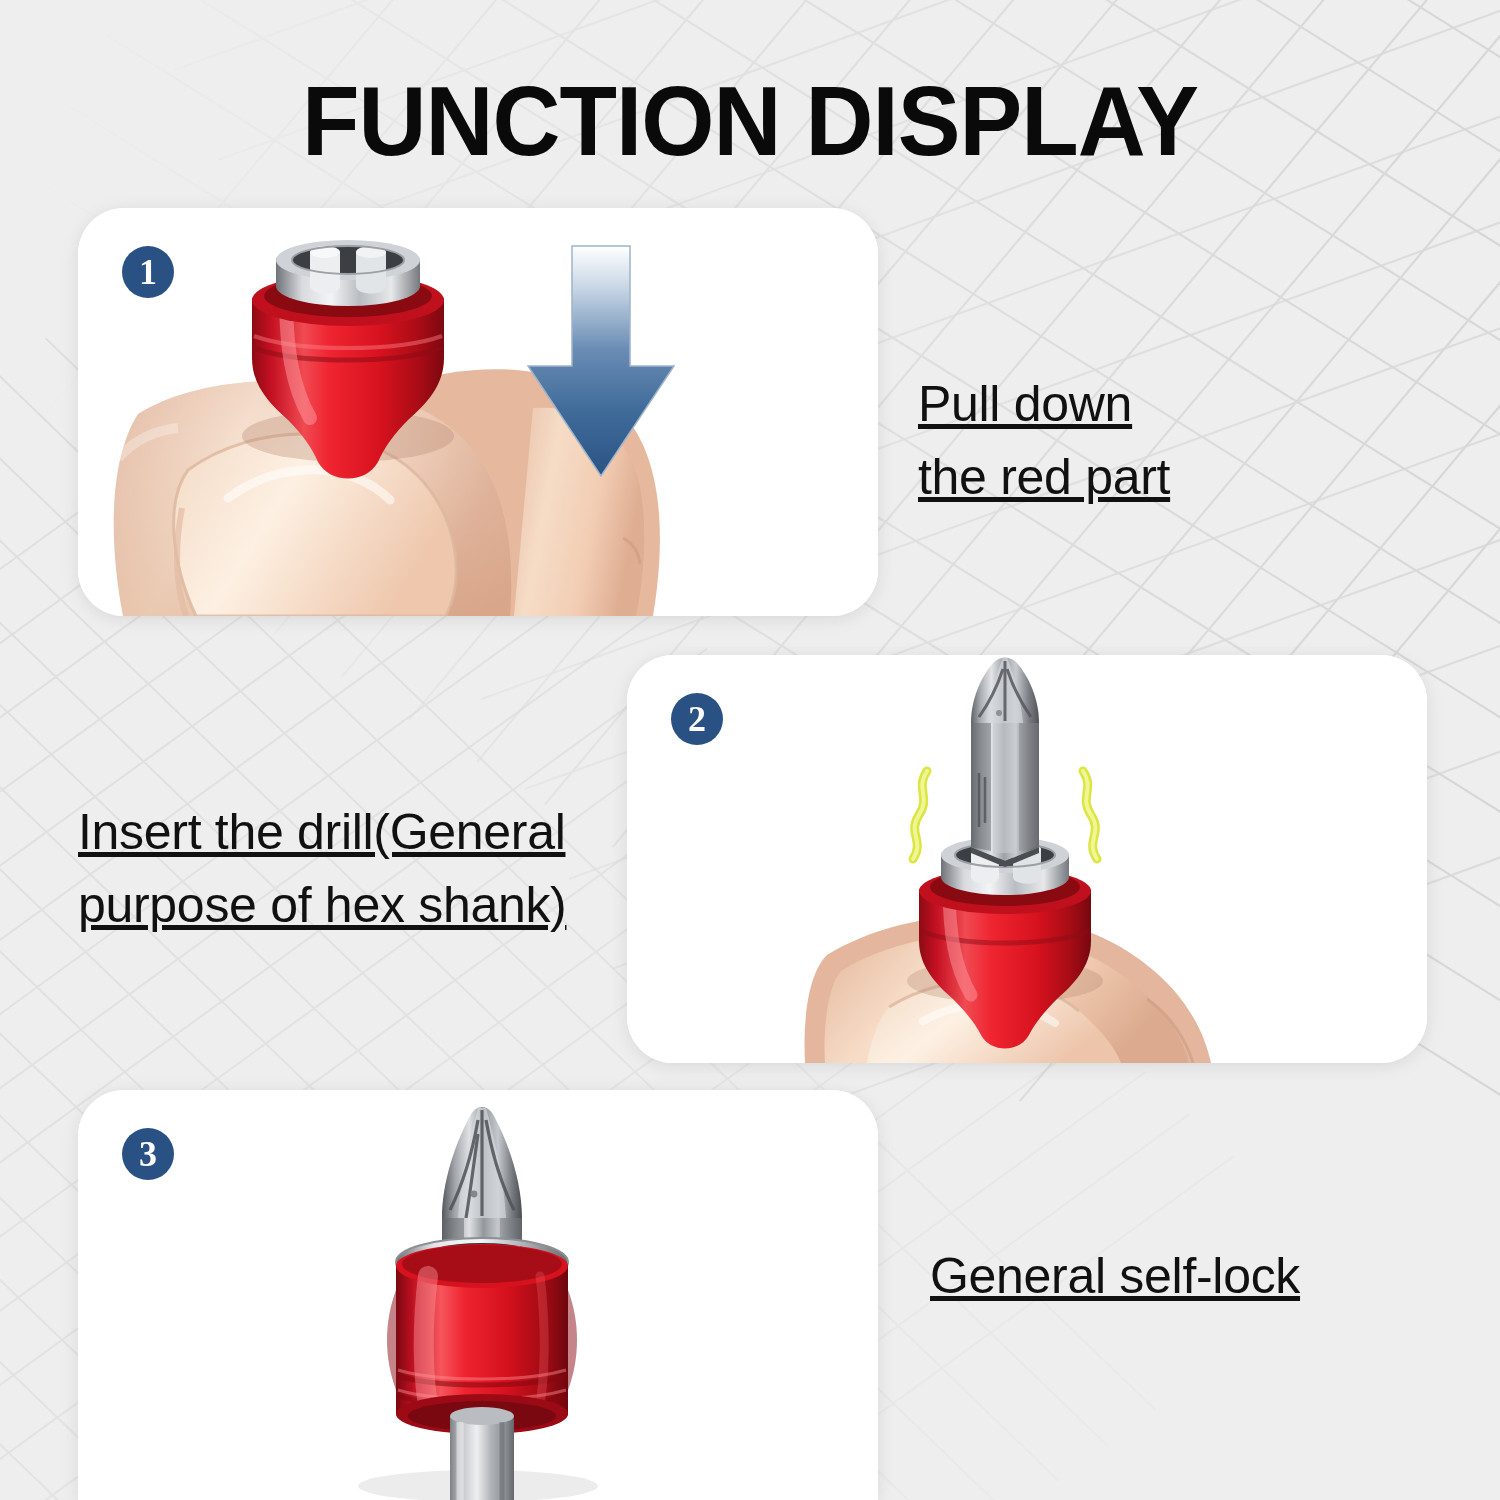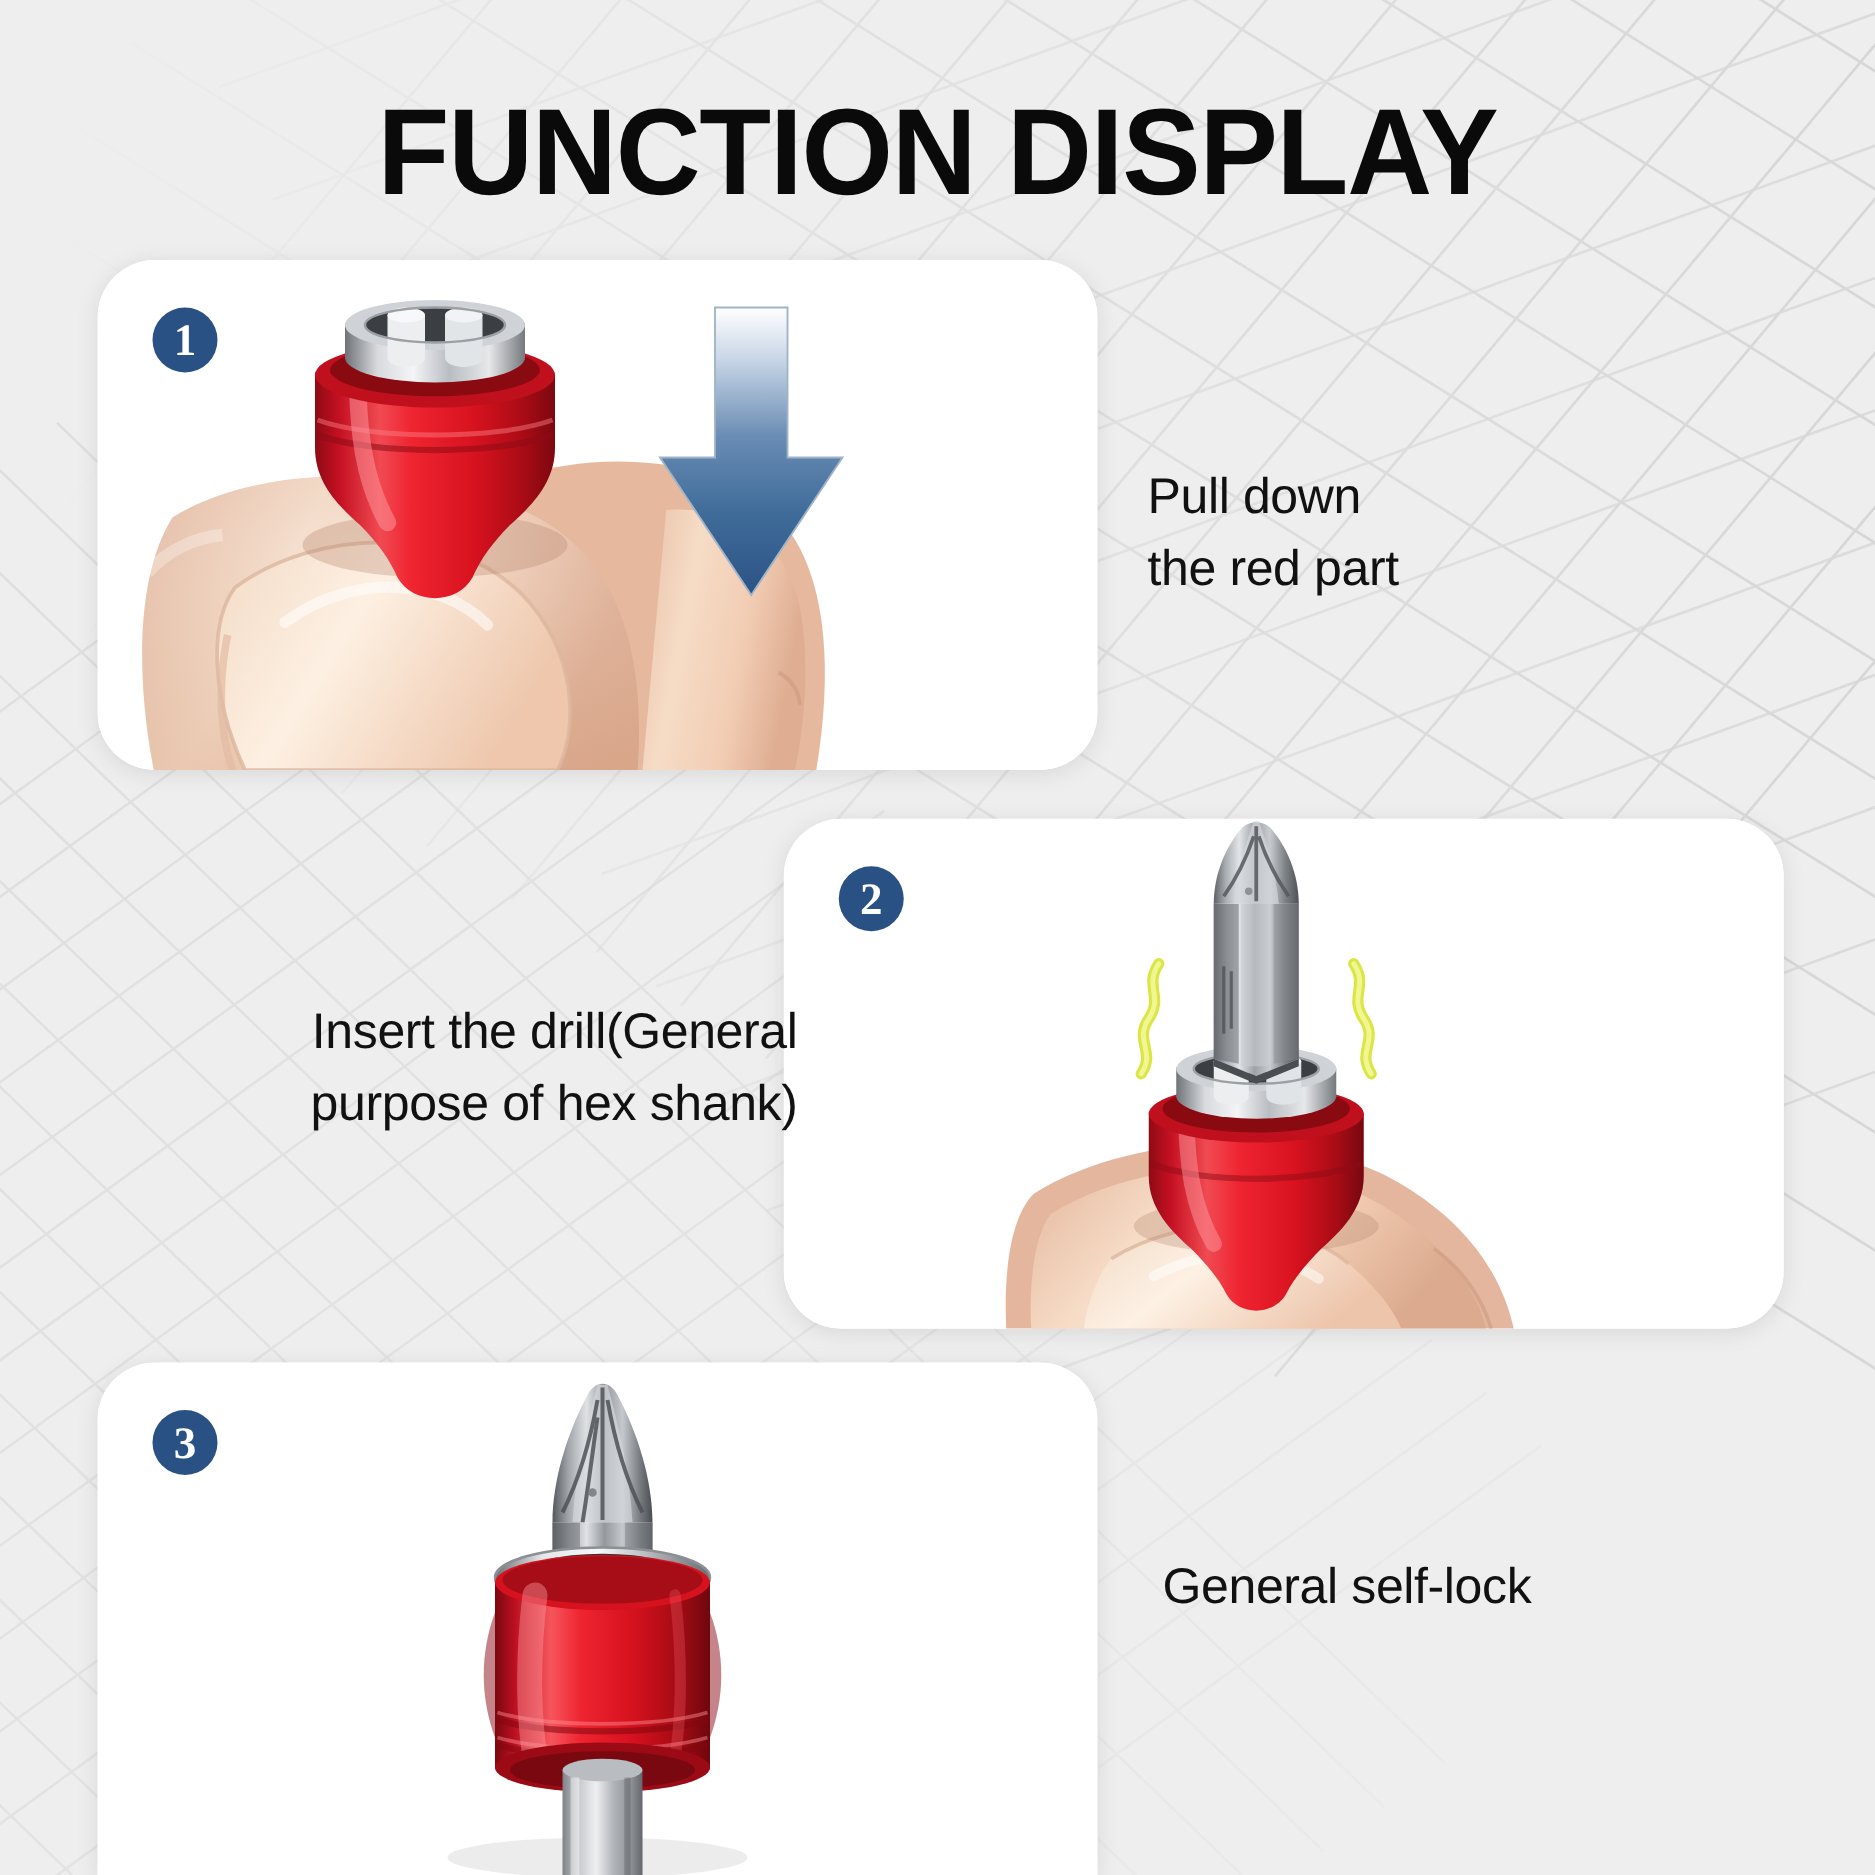--- a/index.html
+++ b/index.html
@@ -70,13 +70,14 @@
   .caption{
     position:absolute;
     font-family:"Liberation Sans", sans-serif;
-    font-size:40px;
+    font-size:50px;
     font-weight:normal;
     color:#111111;
     line-height:1.45;
     letter-spacing:-0.3px;
     z-index:4;
     white-space:pre-line;
+    text-decoration:underline;
   }
   #caption-1{ left:918px; top:368px;  width:520px; }
   #caption-2{ left:78px;  top:796px;  width:560px;text-align:right; }

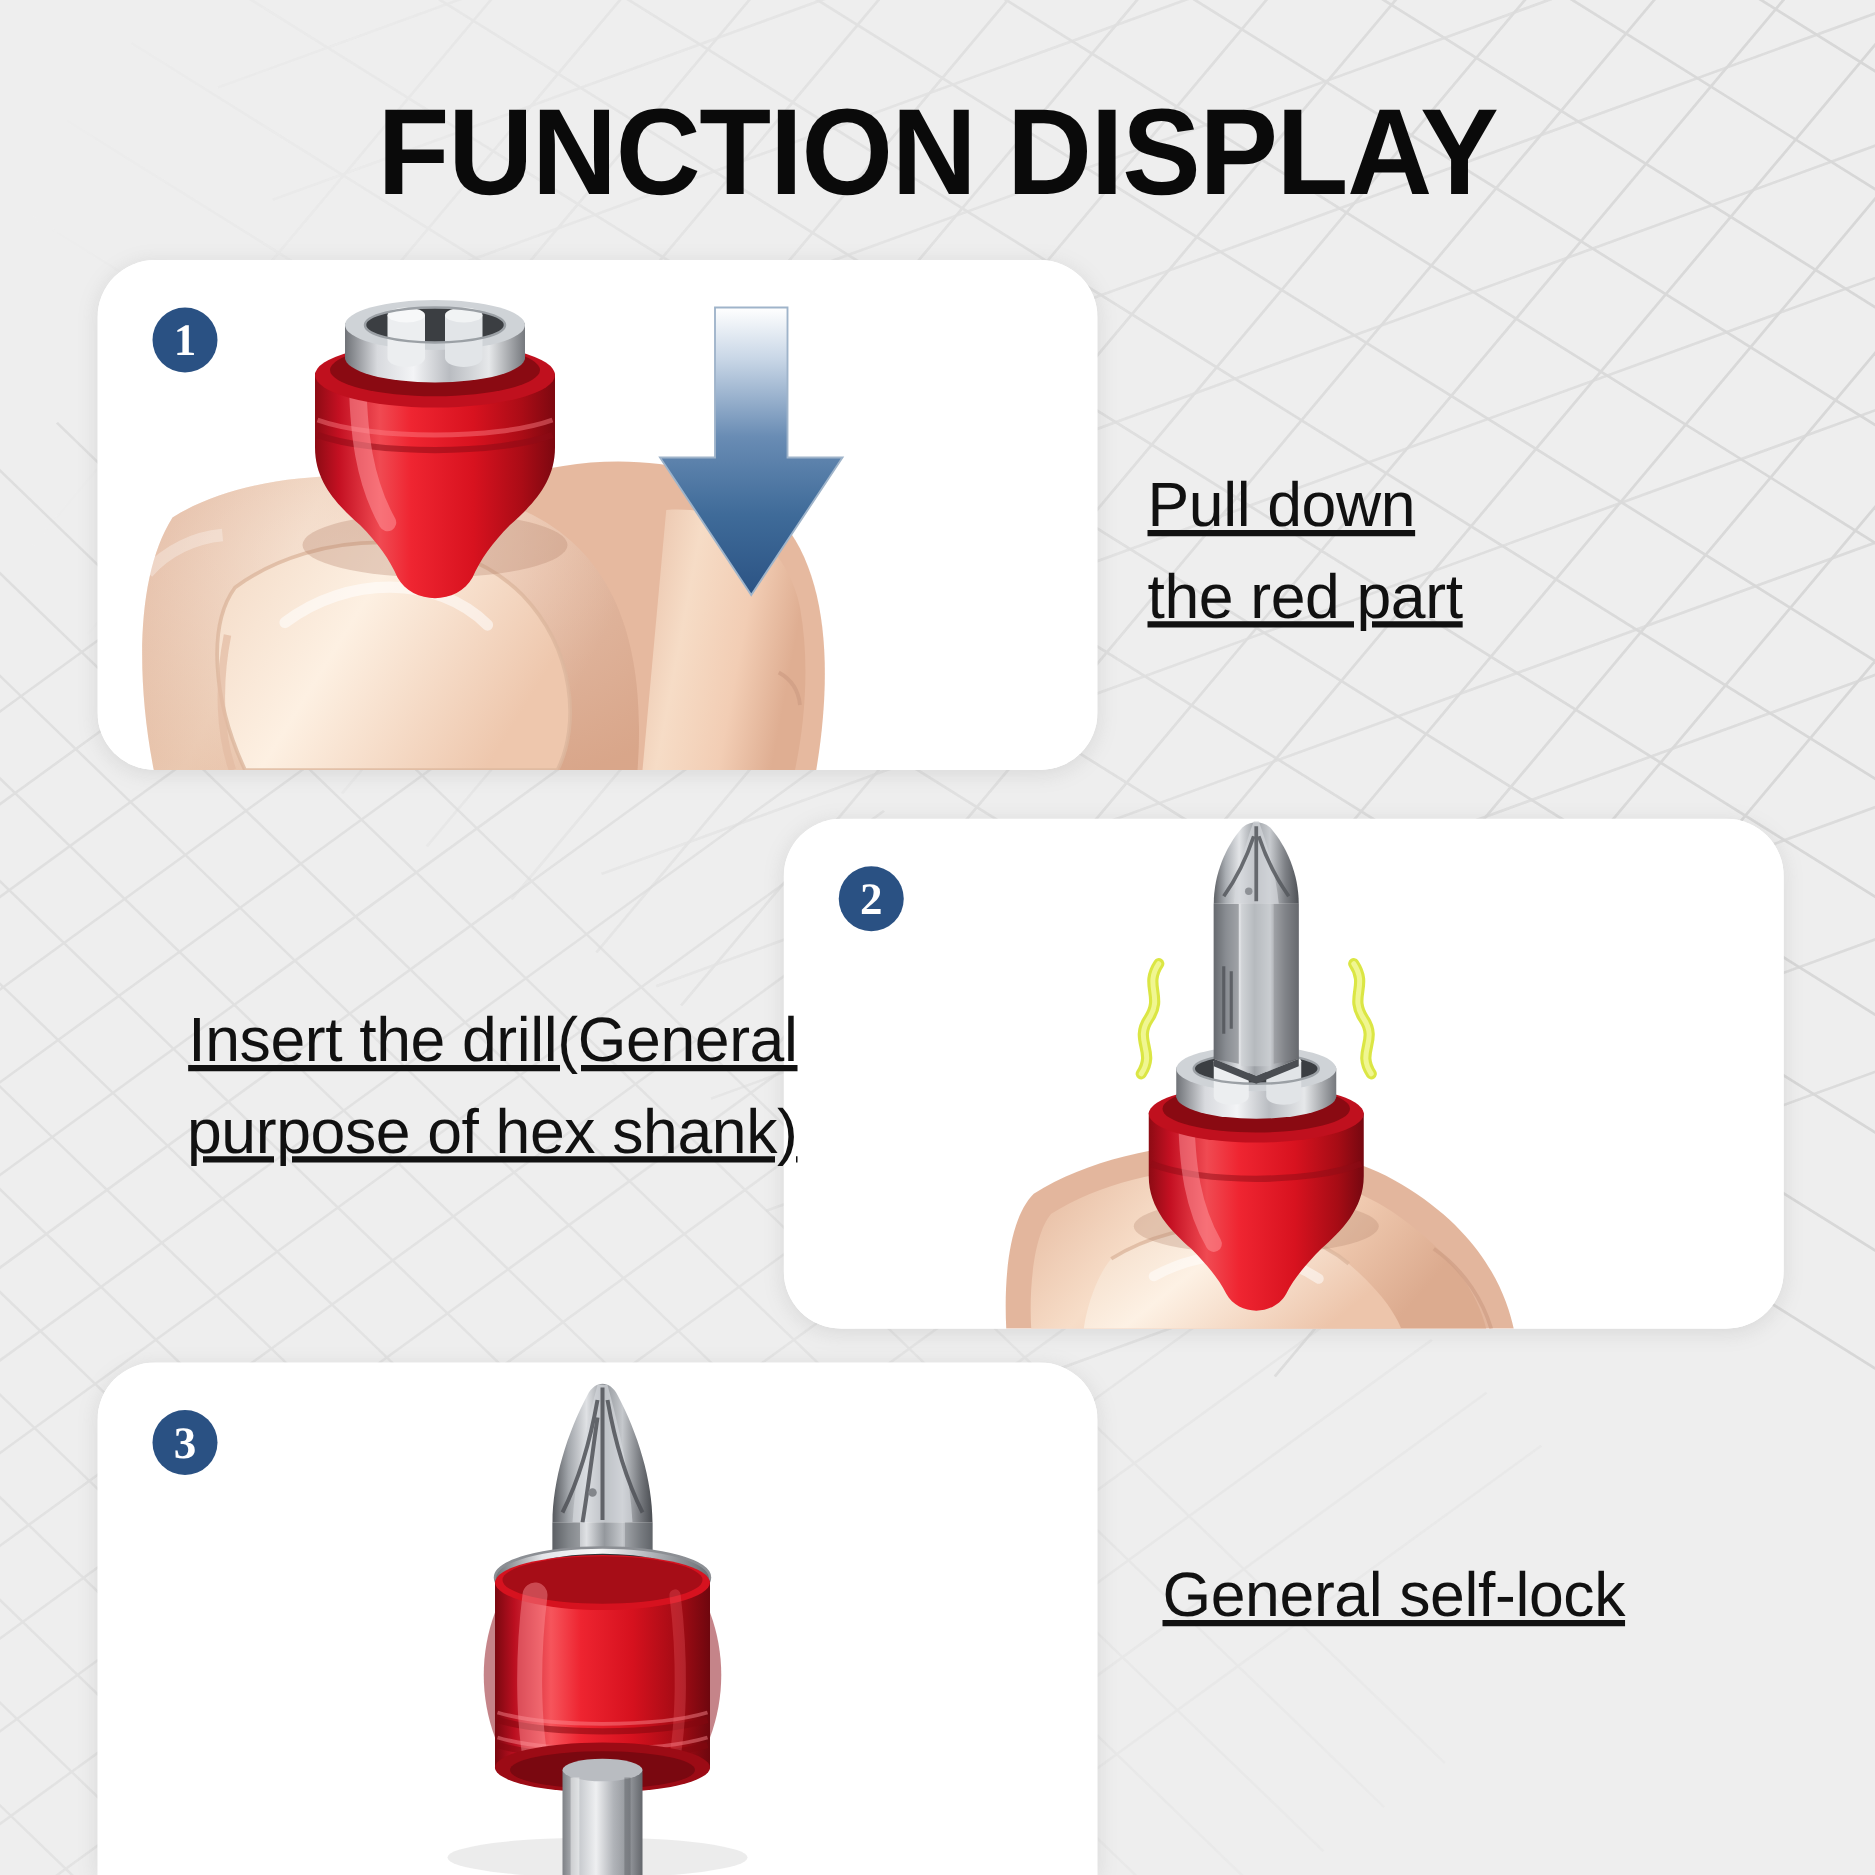--- a/index.html
+++ b/index.html
@@ -80,7 +80,7 @@
     text-decoration:underline;
   }
   #caption-1{ left:918px; top:368px;  width:520px; }
-  #caption-2{ left:78px;  top:796px;  width:560px;text-align:right; }
+  #caption-2{ left:78px;  top:796px;  width:560px; }
   #caption-3{ left:930px; top:1240px; width:520px; }
 
   

